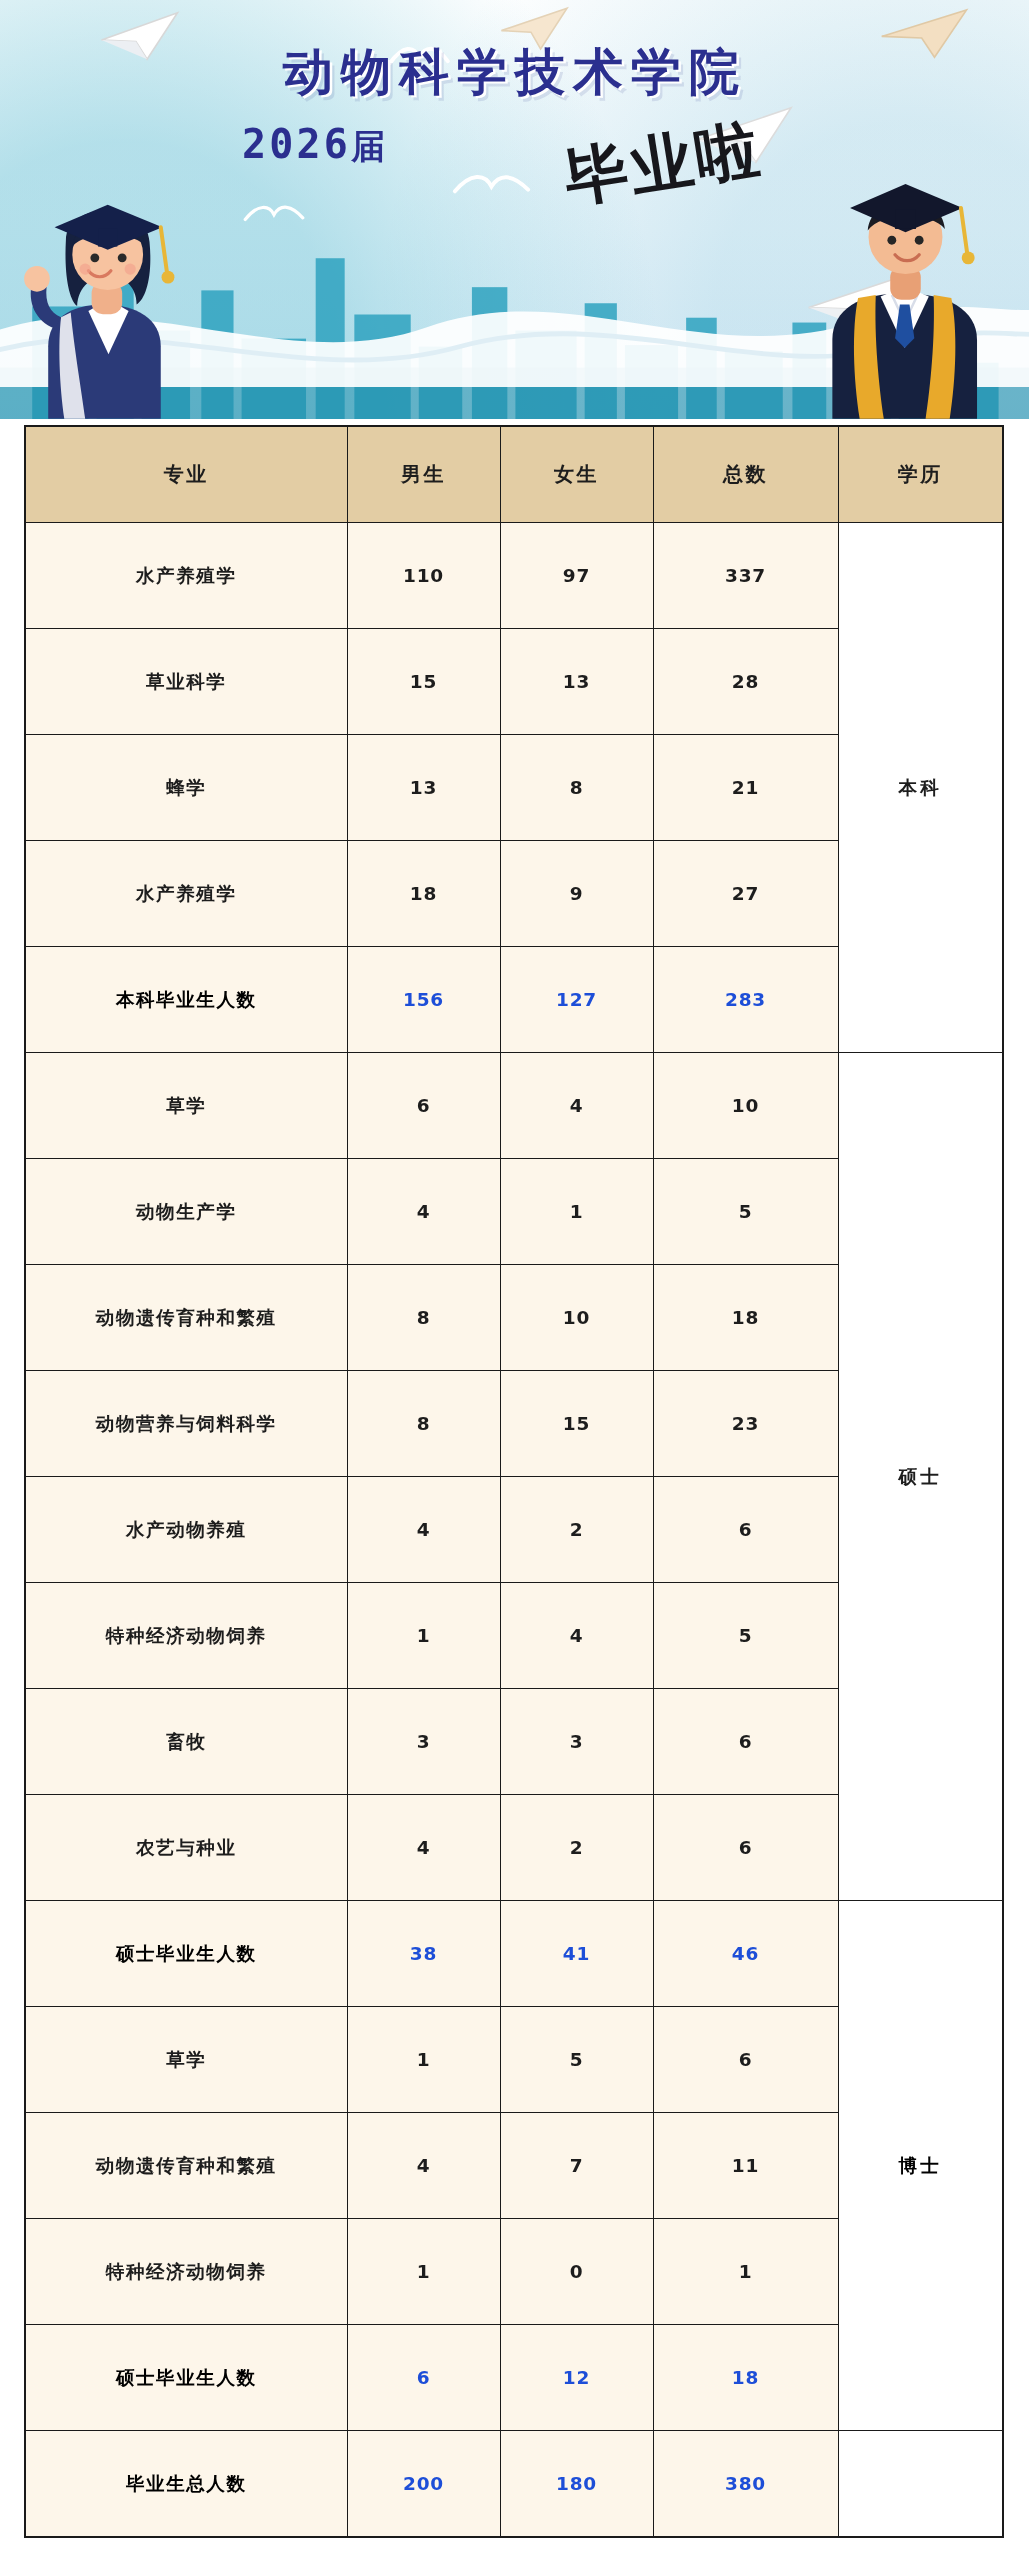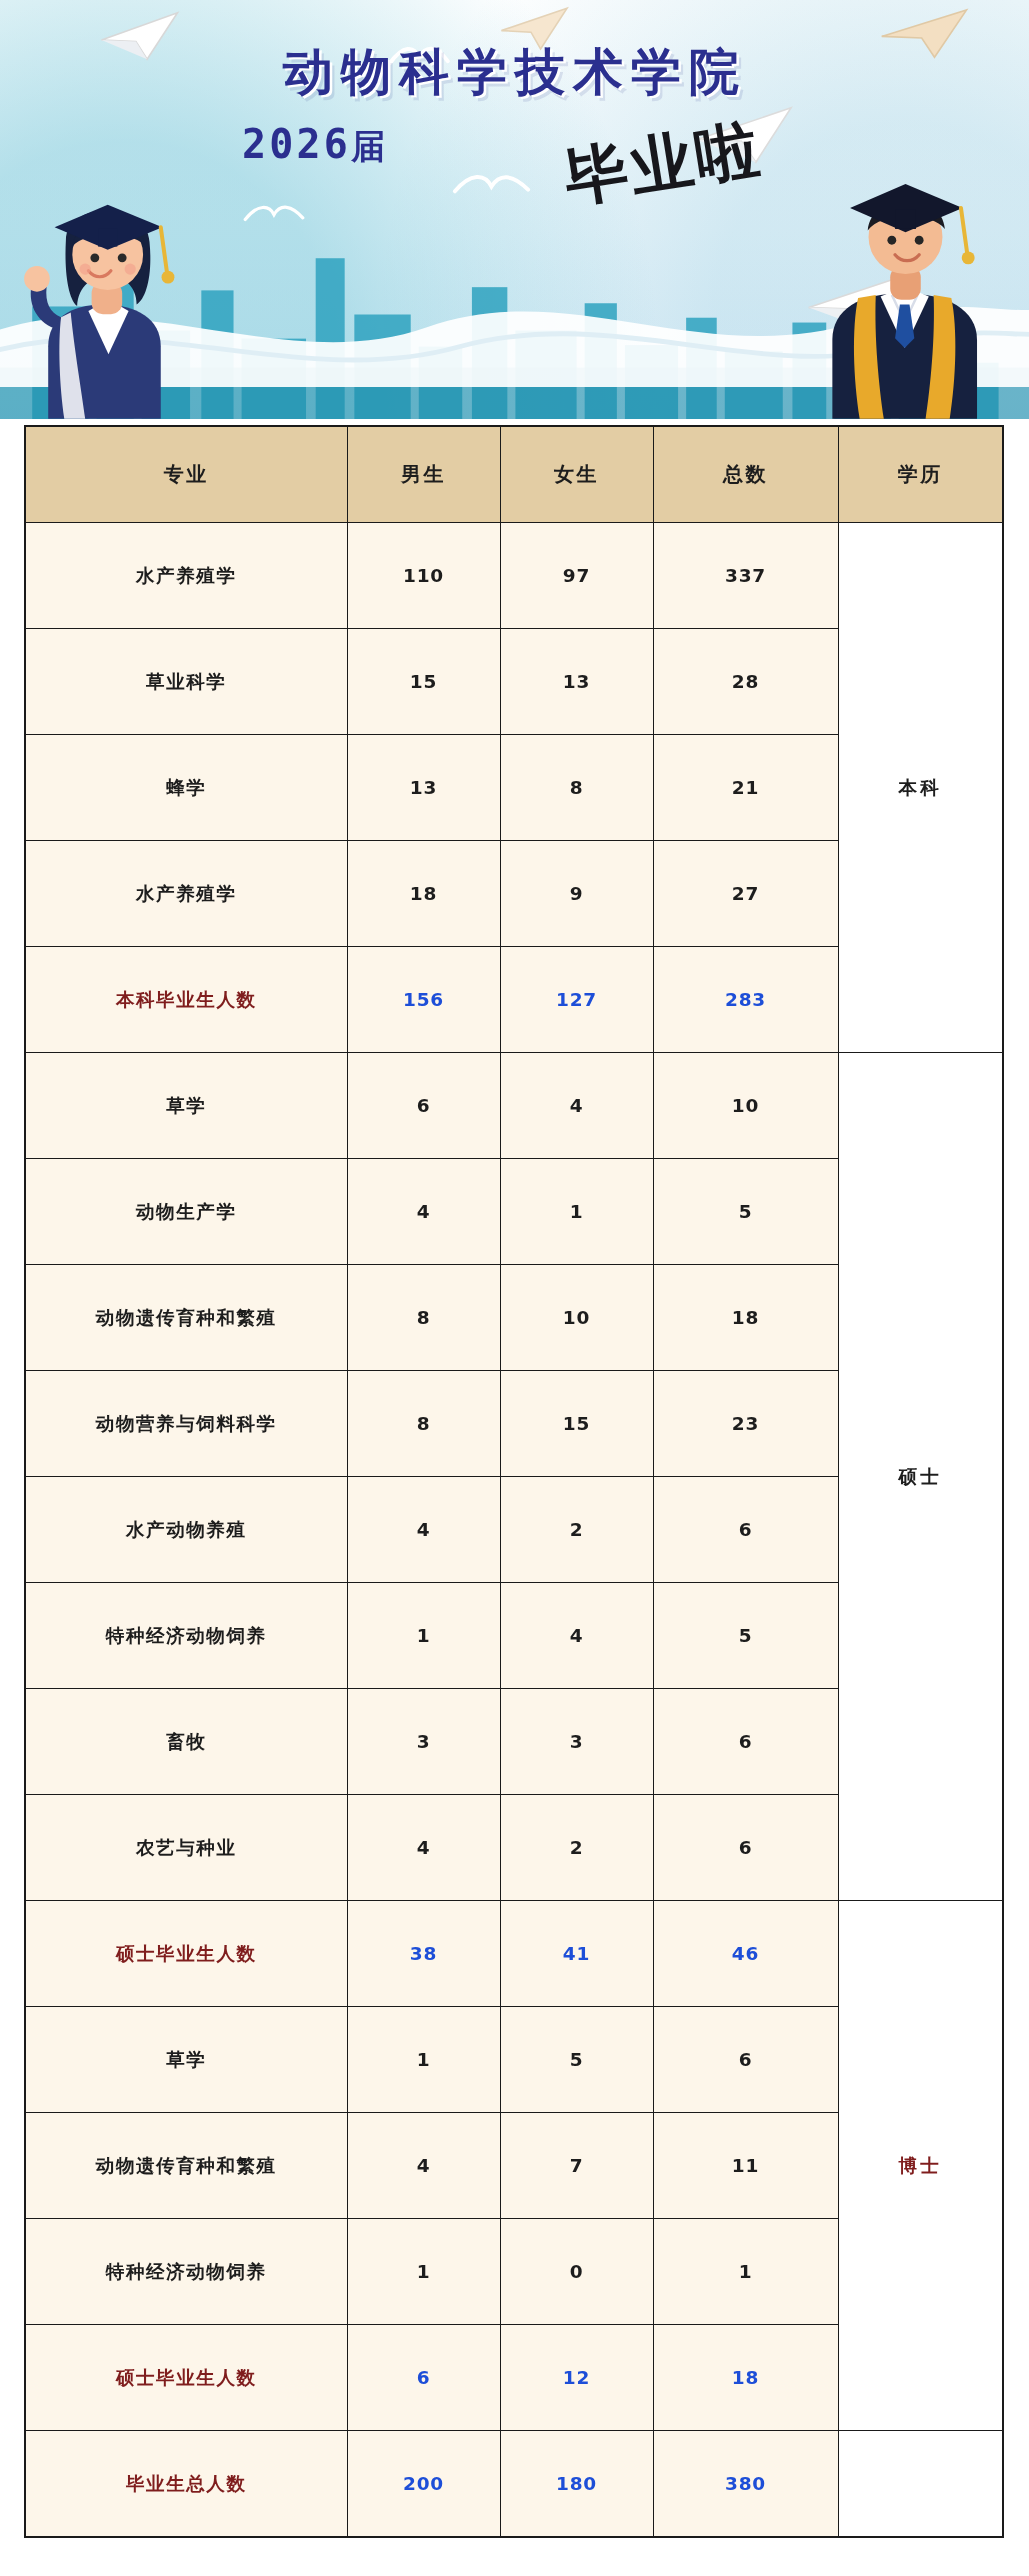--- a/index.html
+++ b/index.html
@@ -136,7 +136,7 @@
     background: #fdf6ea;
   }
   td.num { font-size: 20px; letter-spacing: 0.8px; margin-top: 38px; }
-  tr.total td { color: #7f1d1d; }
+  tr.total td { color: #000000; }
   tr.total td.num { color: #1d4ed8; }
   td.level {
     background: #ffffff !important;

